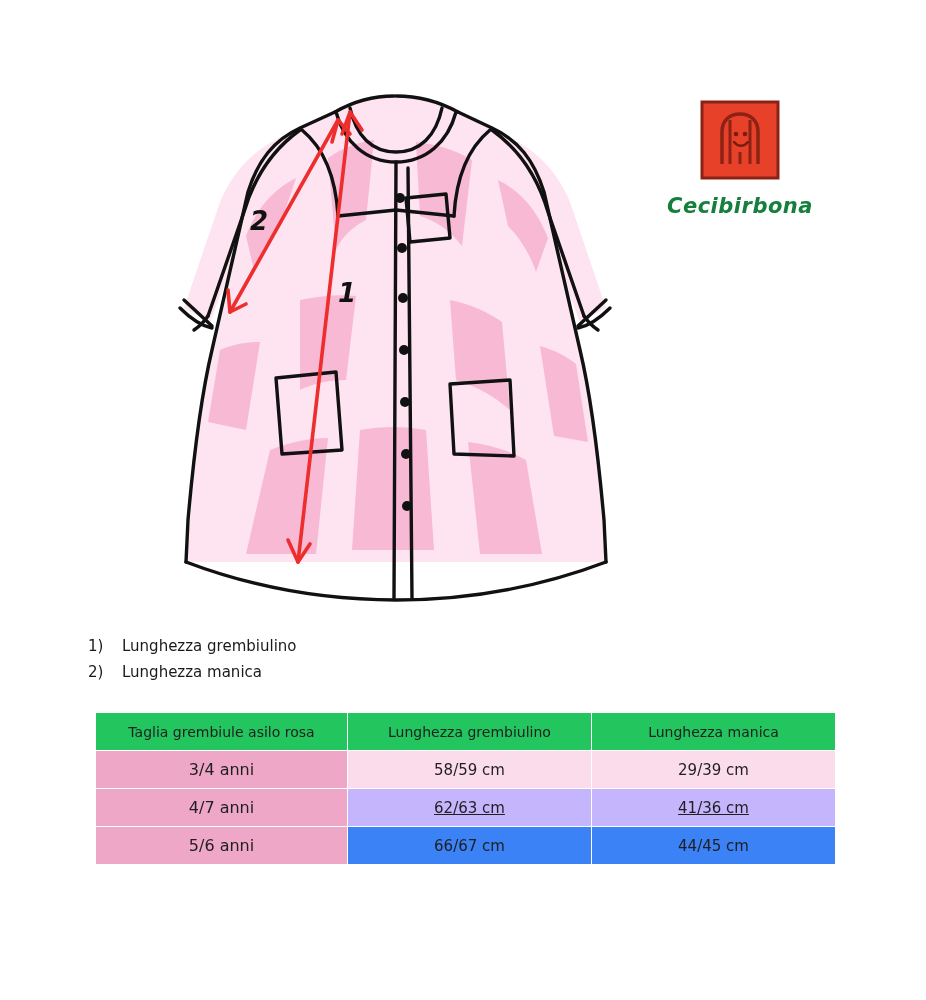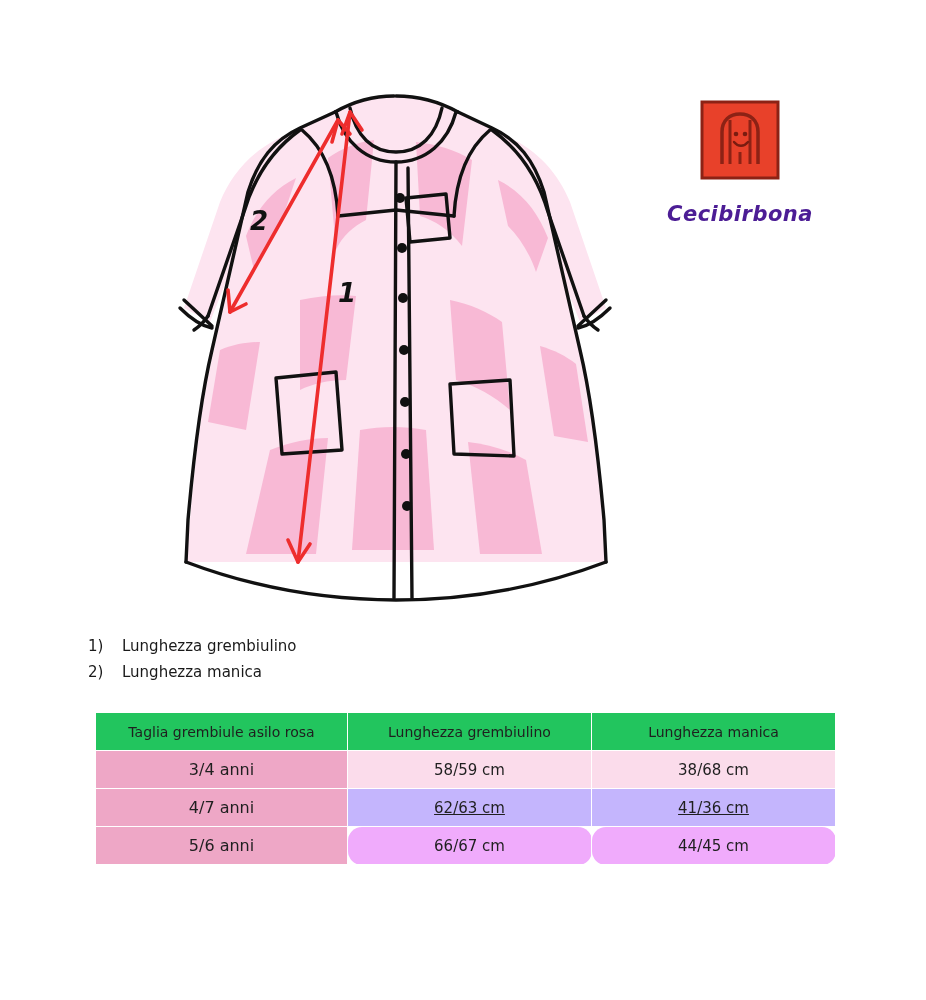--- a/index.html
+++ b/index.html
@@ -42,13 +42,13 @@
     display: block;
   }
   .brand-name {
-    margin-top: 22px;
+    margin-top: 14px;
     font-family: "DejaVu Sans", sans-serif;
     font-size: 21px;
     font-style: italic;
     font-weight: 600;
     letter-spacing: 0.5px;
-    color: #4c1d95;
+    color: #15803d;
   }
 
   

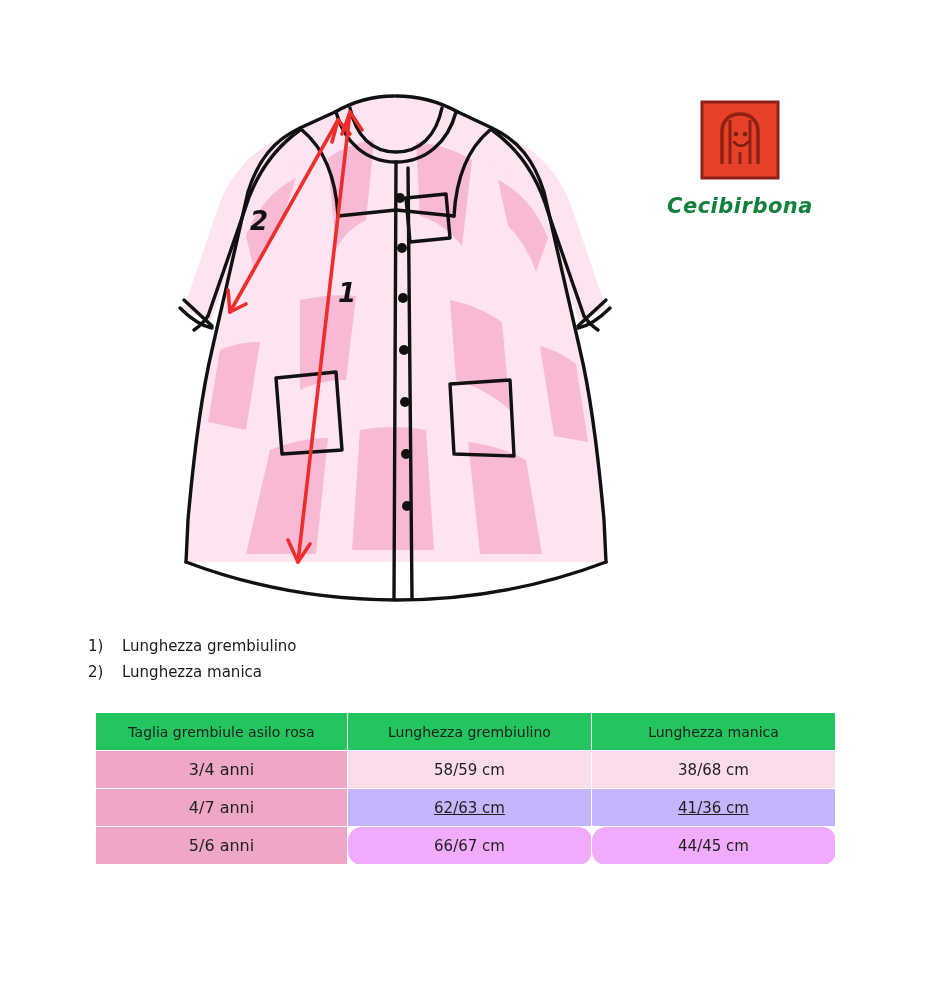--- a/index.html
+++ b/index.html
@@ -243,7 +243,7 @@
     <tr>
       <td class="cell-size">3/4 anni</td>
       <td class="cell-val">58/59 cm</td>
-      <td class="cell-val">38/68 cm</td>
+      <td class="cell-val">29/39 cm</td>
     </tr>
     <tr>
       <td class="cell-size">4/7 anni</td>

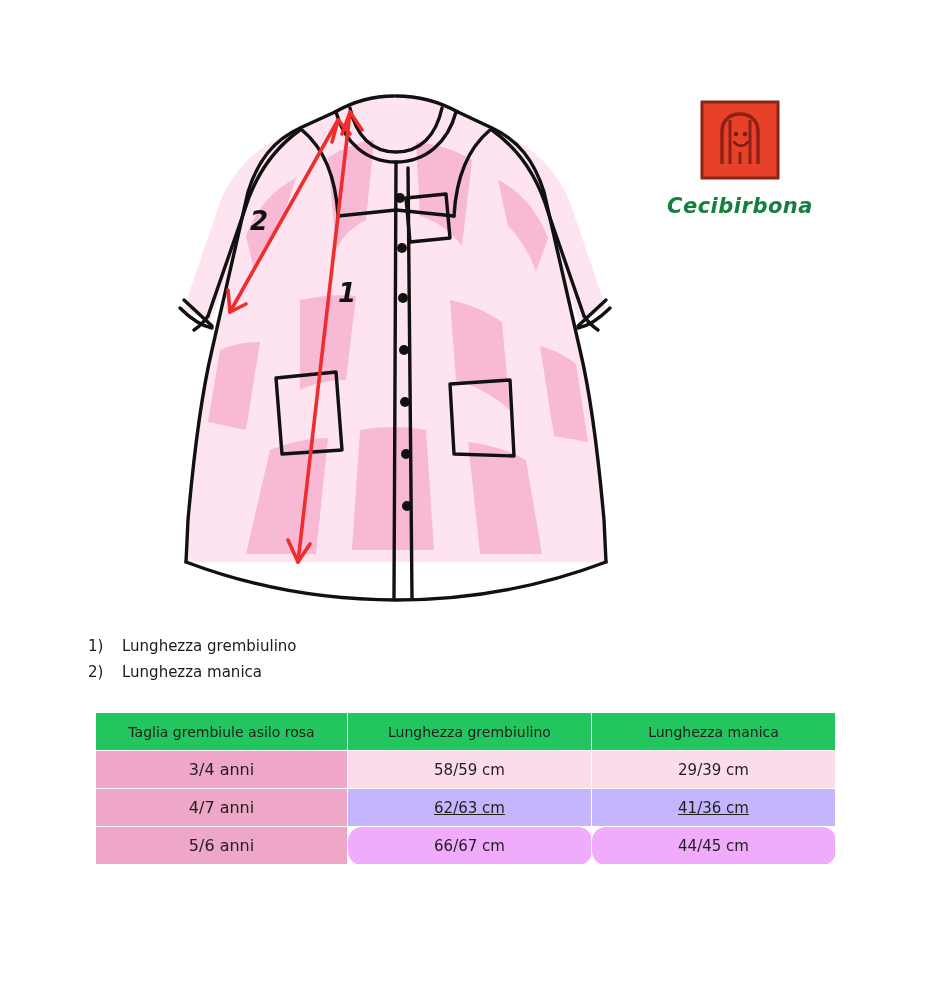--- a/index.html
+++ b/index.html
@@ -108,7 +108,7 @@
     font-size: 15px;
   }
   .size-table tbody tr:nth-child(2) td.cell-val { background: #c4b5fd; text-decoration: underline; }
-  .size-table tbody tr:nth-child(3) td.cell-val { background: #f0abfc; border-radius: 14px; }
+  .size-table tbody tr:nth-child(3) td.cell-val { background: #3b82f6; }
 </style>
 </head>
 <body>

